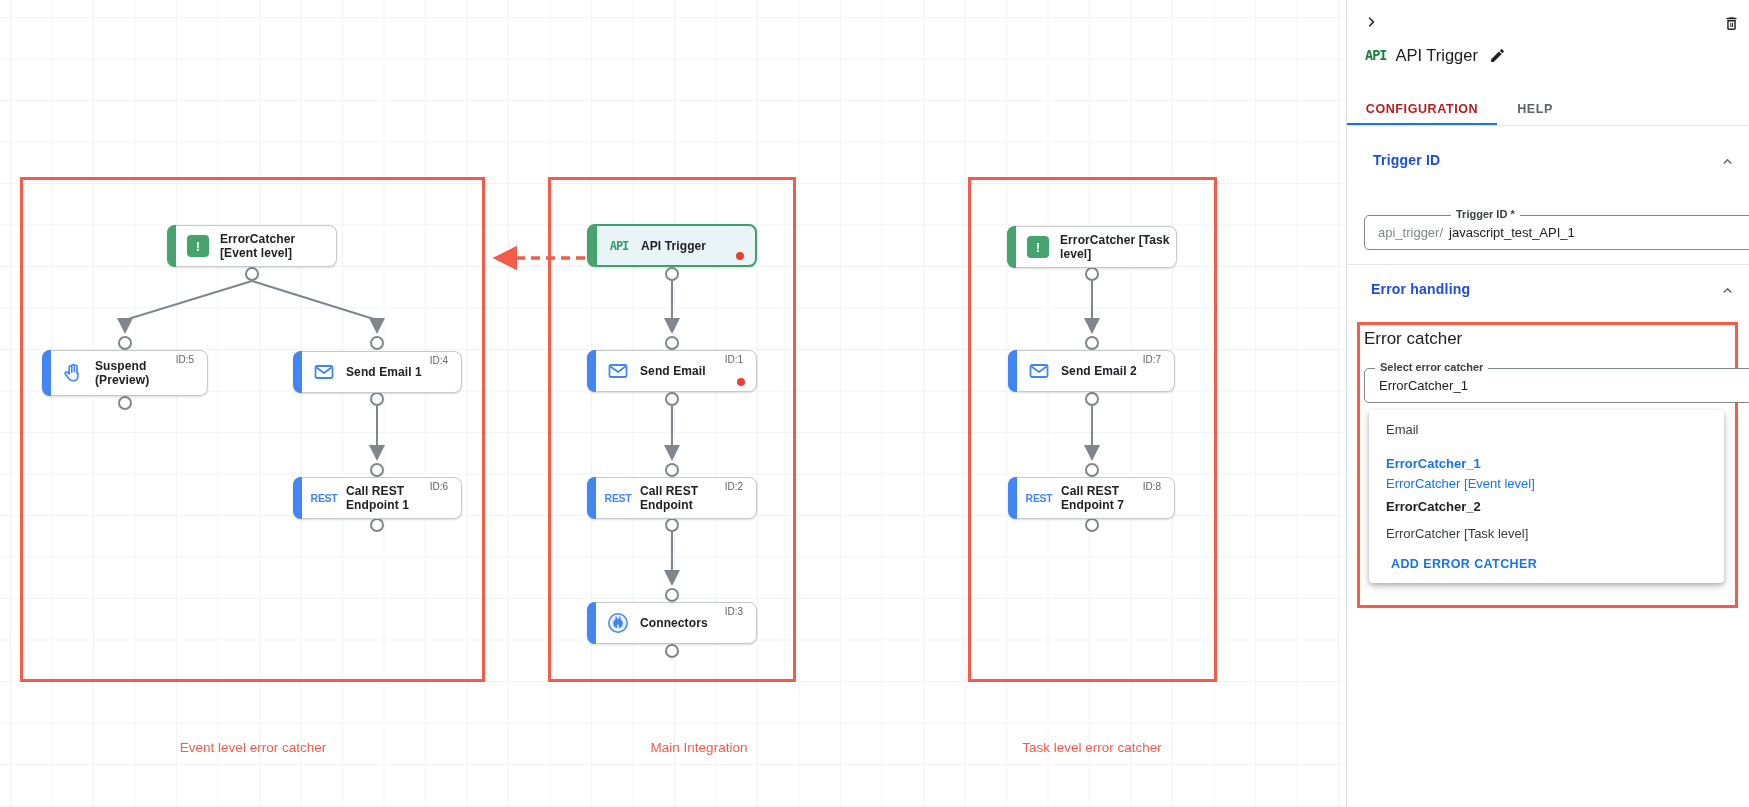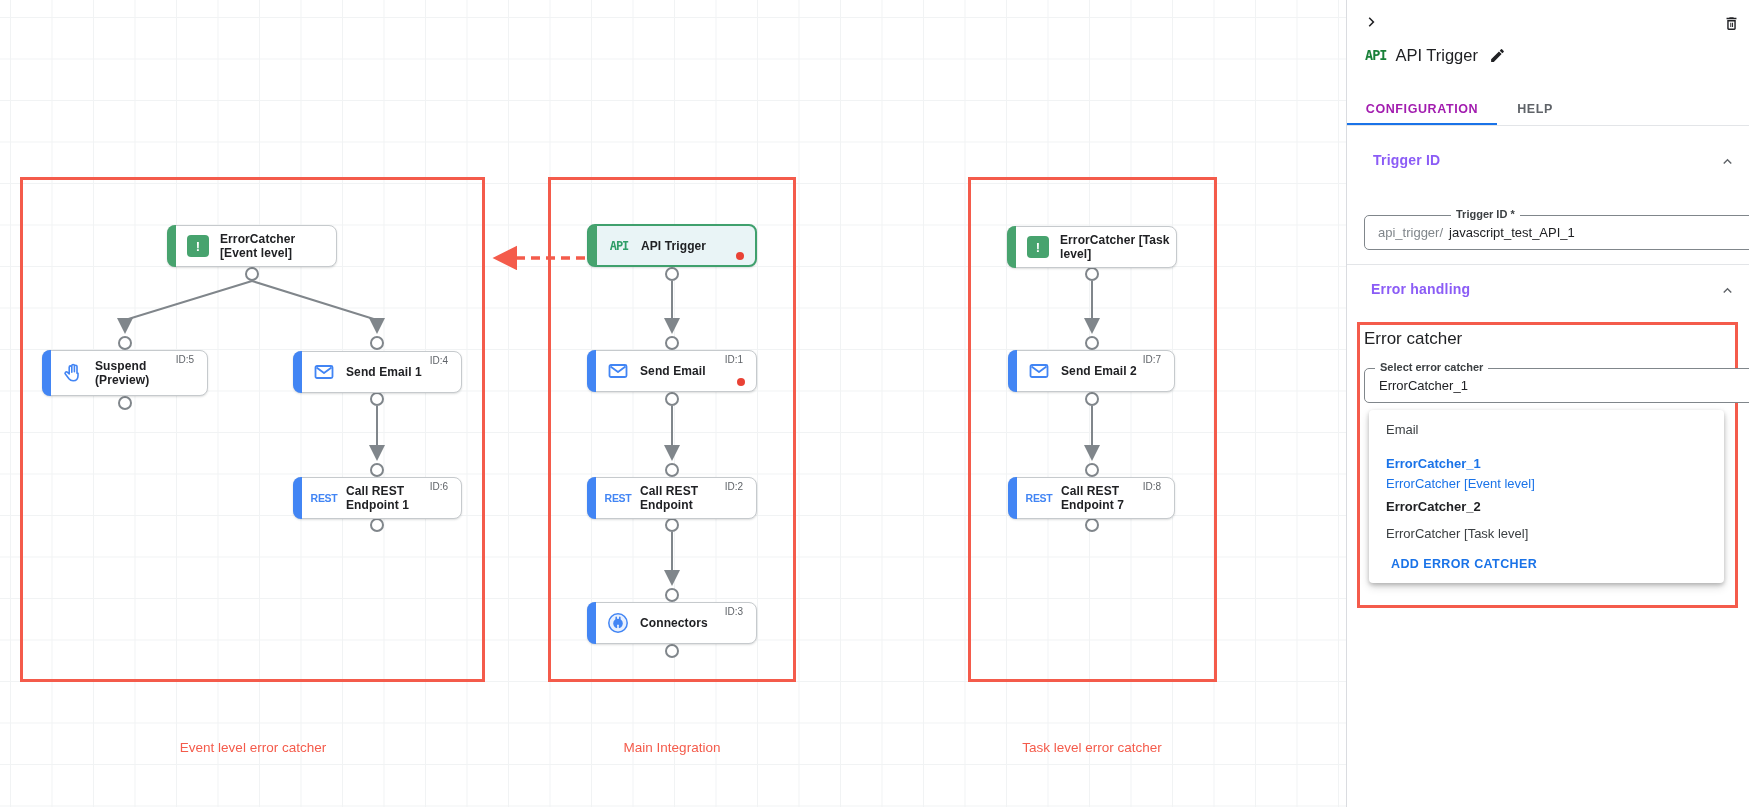--- a/index.html
+++ b/index.html
@@ -38,7 +38,7 @@
   .tabs{position:absolute;left:0;top:92px;width:403px;height:34px;display:flex;}
   .tab{height:34px;display:flex;align-items:center;justify-content:center;font-size:12.5px;font-weight:bold;
     letter-spacing:.6px;color:#5f6368;position:relative;cursor:pointer;}
-  .tab-active{color:#a21caf;}
+  .tab-active{color:#b91c1c;}
   .tab-active .tab-underline{position:absolute;left:0;right:0;bottom:0;height:3px;background:#1a73e8;}
   .panel-divider{position:absolute;left:0;width:403px;height:1px;background:#e3e5e8;}
   .section-head{position:absolute;left:26px;font-size:14px;font-weight:bold;color:#8b5cf6;letter-spacing:.2px;}

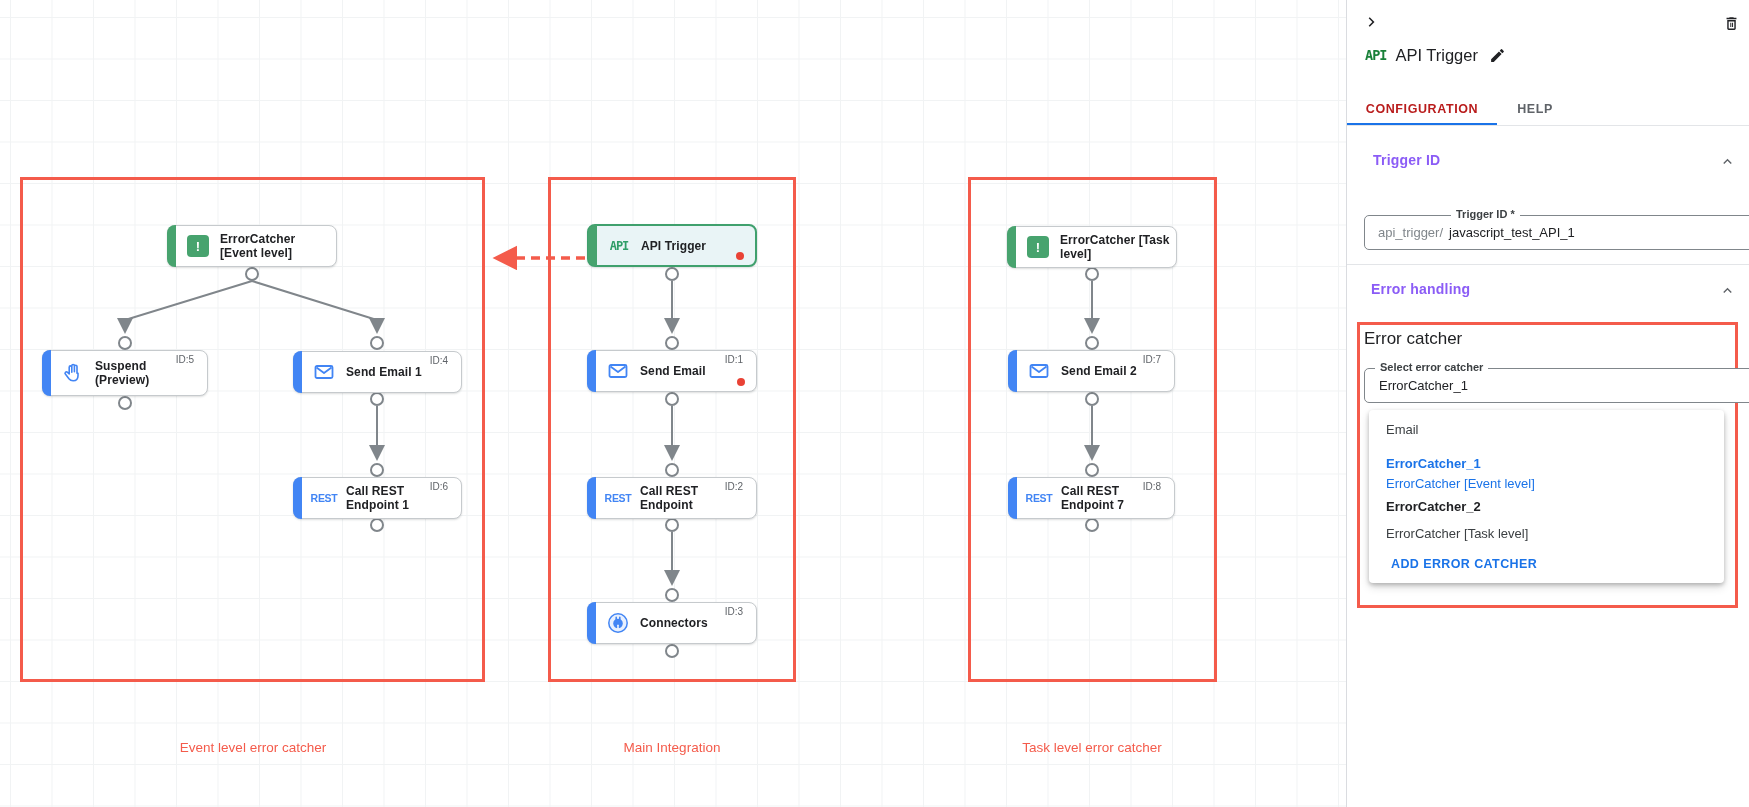--- a/index.html
+++ b/index.html
@@ -41,7 +41,7 @@
   .tab-active{color:#b91c1c;}
   .tab-active .tab-underline{position:absolute;left:0;right:0;bottom:0;height:3px;background:#1a73e8;}
   .panel-divider{position:absolute;left:0;width:403px;height:1px;background:#e3e5e8;}
-  .section-head{position:absolute;left:26px;font-size:14px;font-weight:bold;color:#8b5cf6;letter-spacing:.2px;}
+  .section-head{position:absolute;left:26px;font-size:14px;font-weight:bold;color:#1d4ed8;letter-spacing:.2px;}
   .chev-up{position:absolute;left:372px;cursor:pointer;}
 
   .field{position:absolute;left:17px;width:432px;height:35px;border:1px solid #80868b;border-radius:5px;

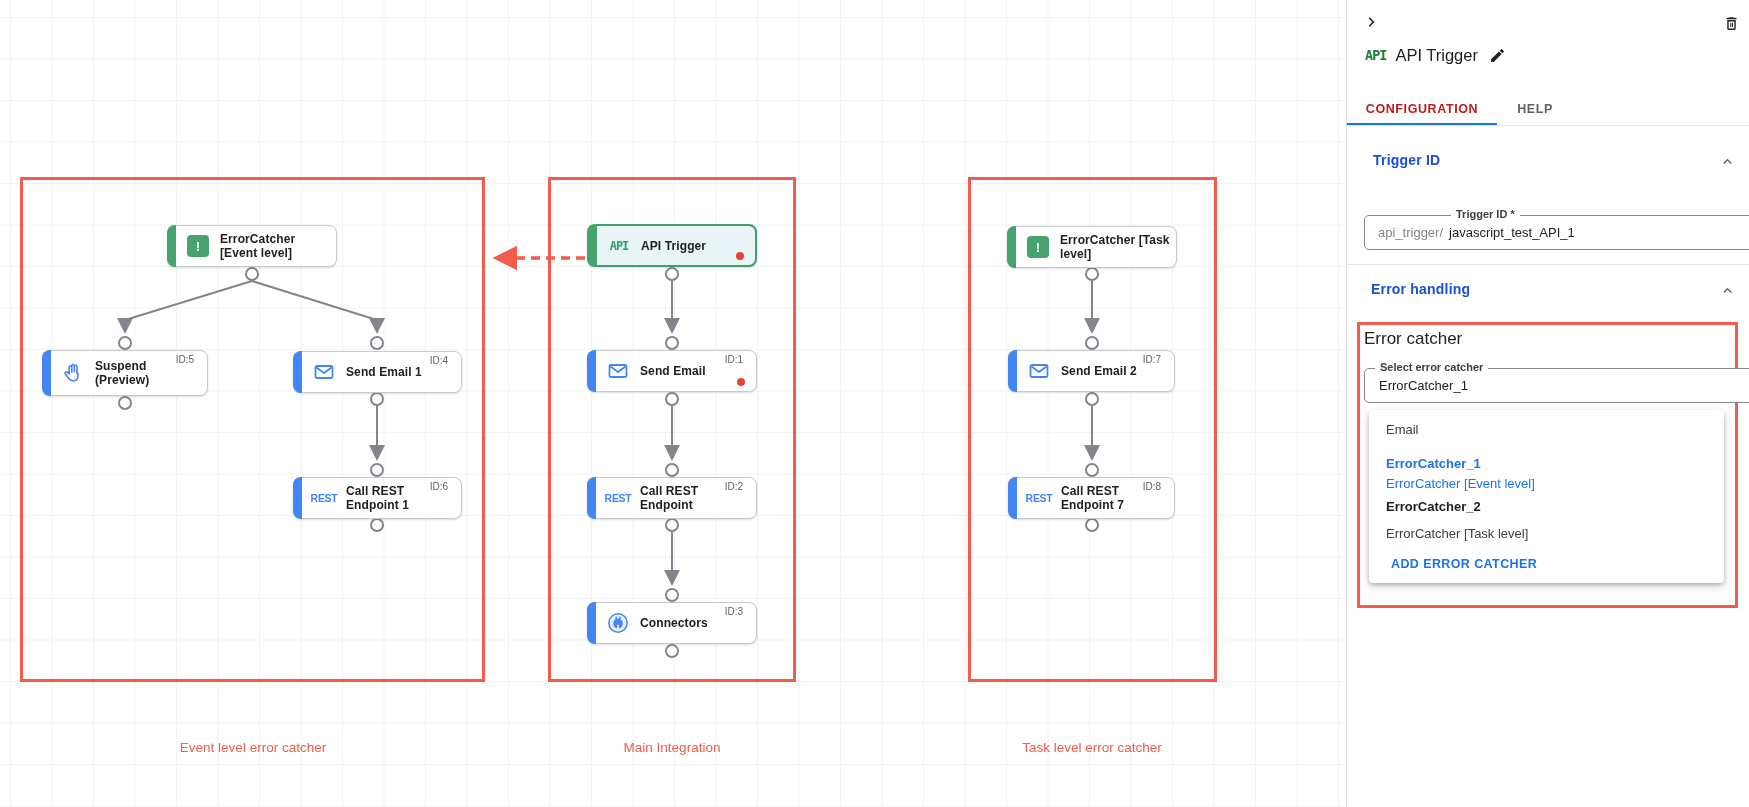--- a/index.html
+++ b/index.html
@@ -77,7 +77,7 @@
     <div class="group-box" style="left:968px;top:177px;width:249px;height:505px;"></div>
 
     <div class="group-label" style="left:253px;top:740px;">Event level error catcher</div>
-    <div class="group-label" style="left:672px;top:740px;">Main Integration</div>
+    <div class="group-label" style="left:699px;top:740px;">Main Integration</div>
     <div class="group-label" style="left:1092px;top:740px;">Task level error catcher</div>
 
     <svg class="conn-svg" width="1346" height="807">

